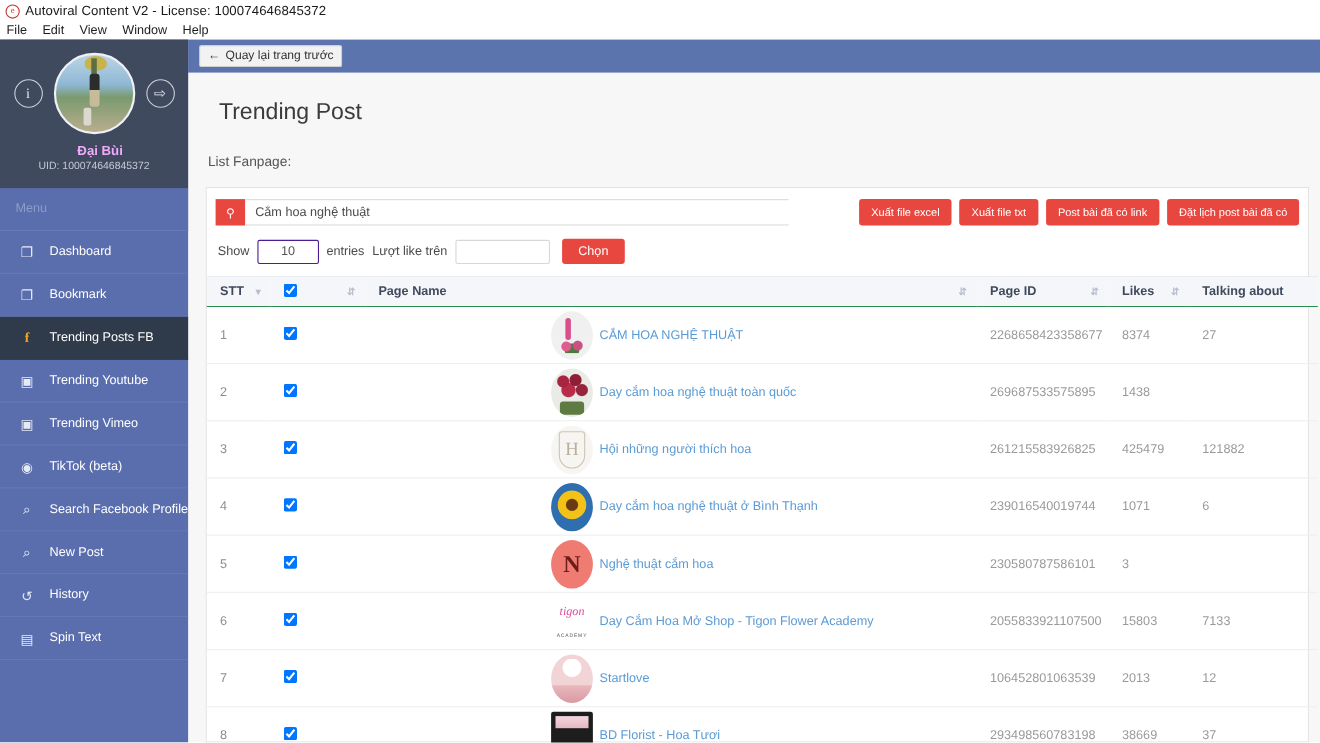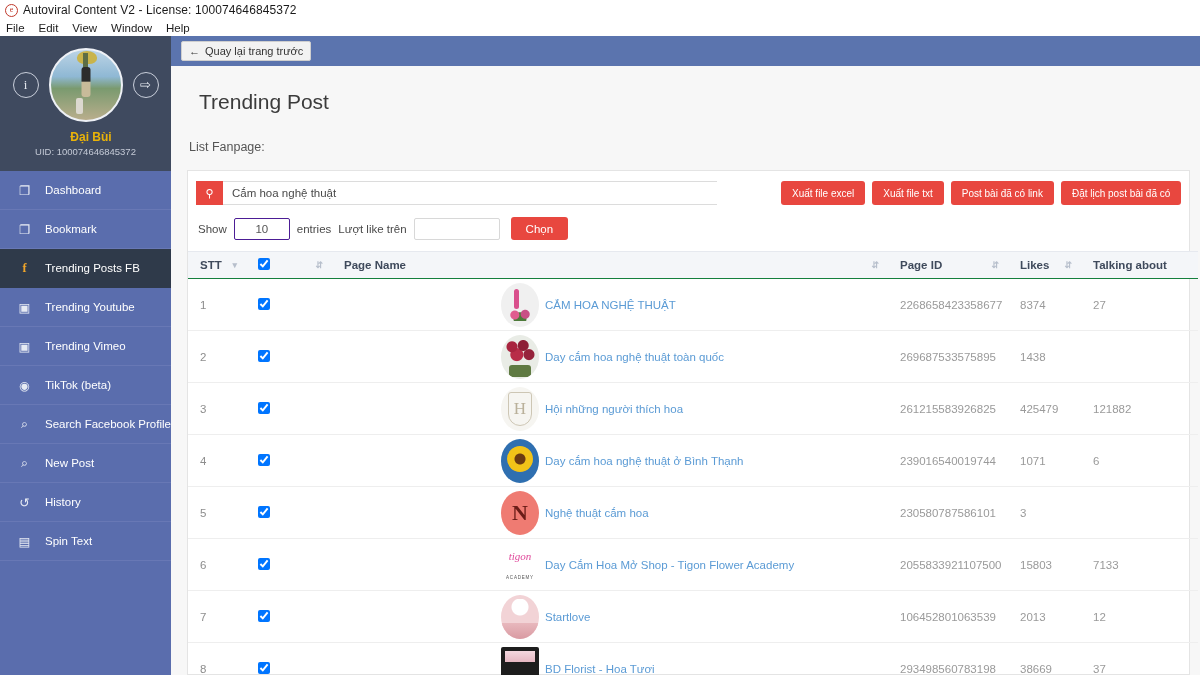--- a/index.html
+++ b/index.html
@@ -64,7 +64,7 @@
     position: absolute; left: 36%; bottom: 8%; width: 7px; height: 16px;
     background: #dcd8cf; border-radius: 2px;
   }
-  .prof-name { margin-top: 8px; font-size: 12px; color: #eab308; font-weight: bold; padding-left: 11px; }
+  .prof-name { margin-top: 8px; font-size: 12px; color: #f0abfc; font-weight: bold; padding-left: 11px; }
   .prof-uid { margin-top: 2px; font-size: 9.5px; color: #c4cad6; }
 
   .menu-label {

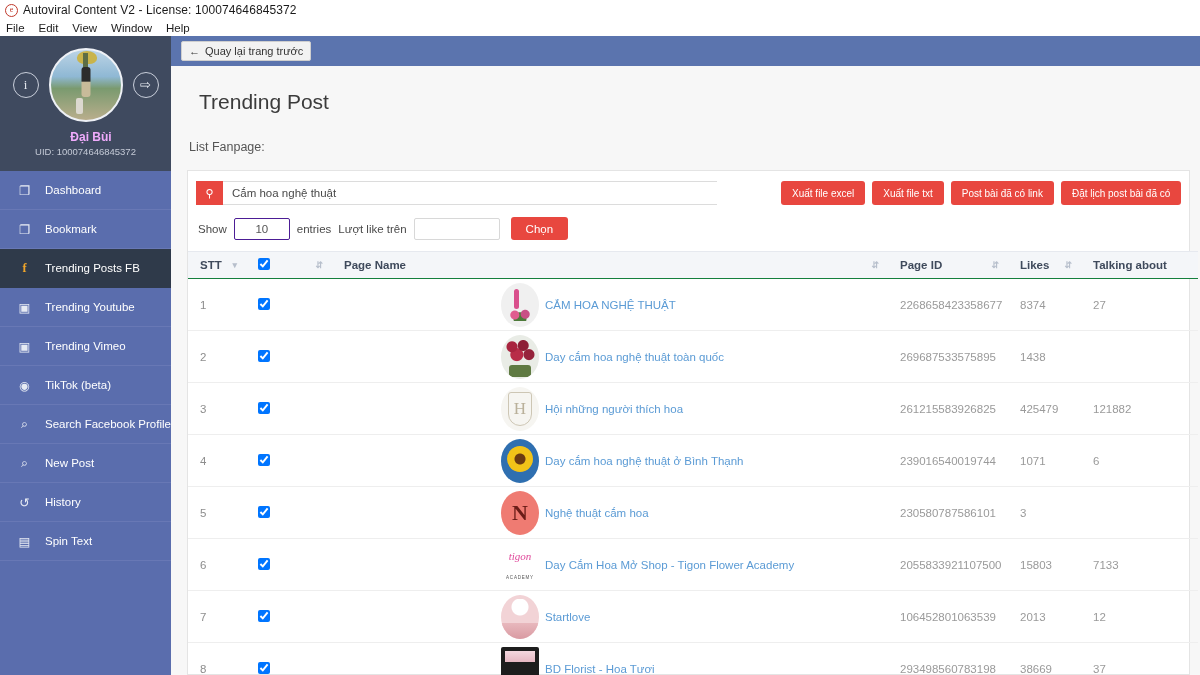--- a/index.html
+++ b/index.html
@@ -244,6 +244,7 @@
       <div class="prof-uid">UID: 100074646845372</div>
     </div>
 
+    <div class="menu-label">Menu</div>
 
     <div class="nav-item">
       <span class="nav-ic">❐</span>

